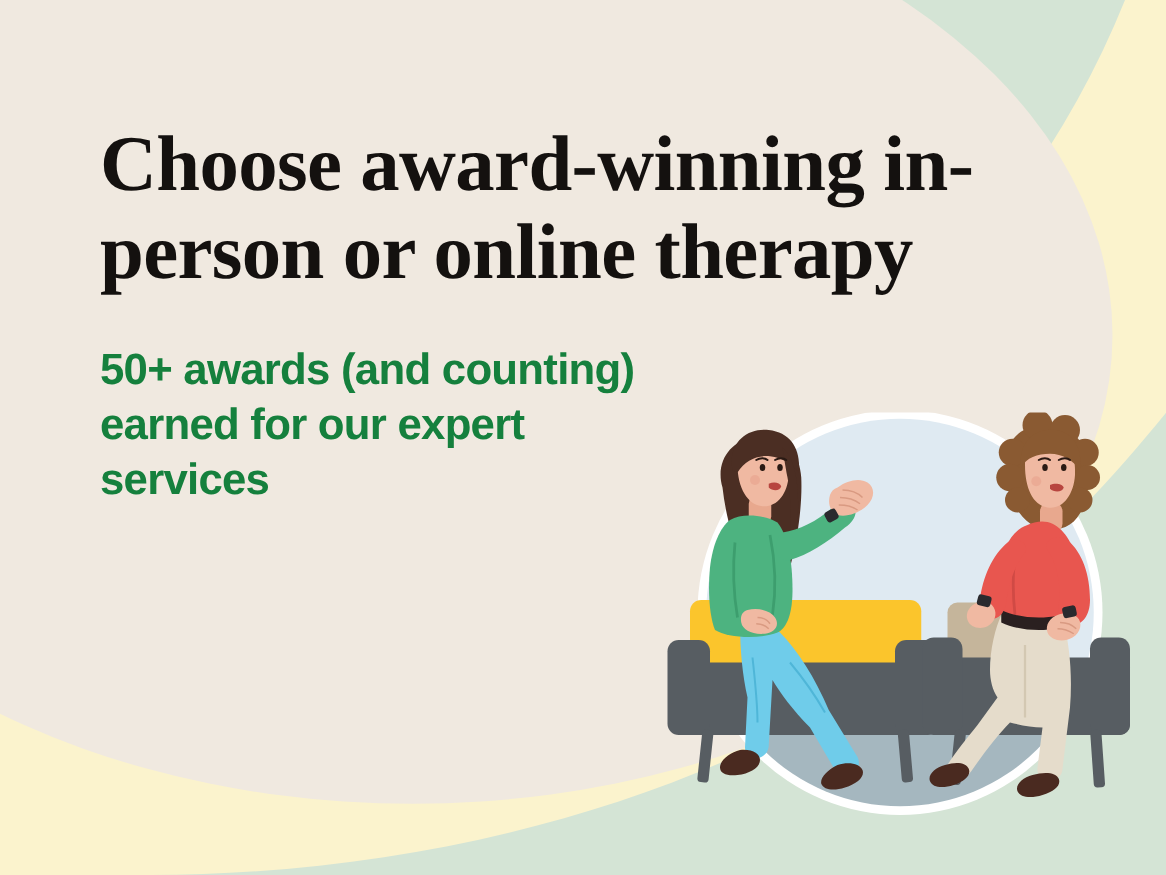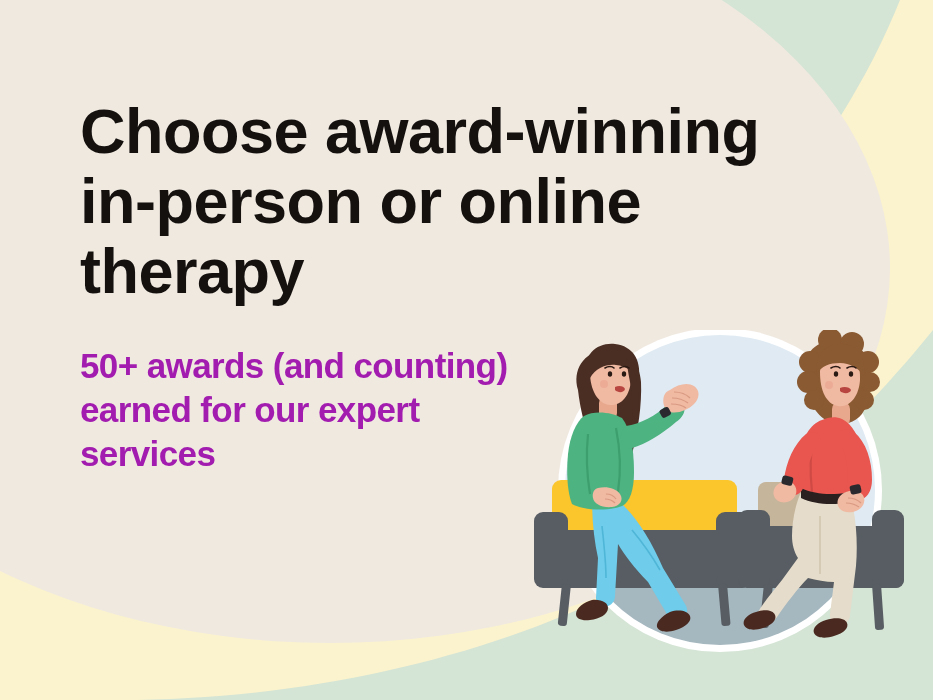--- a/index.html
+++ b/index.html
@@ -42,7 +42,7 @@
 
   #headline {
     margin: 0;
-    font-family: Liberation Sans, sans-serif;
+    font-family: Liberation Serif, serif;
     font-size: 63px;
     line-height: 70px;
     font-weight: 700;

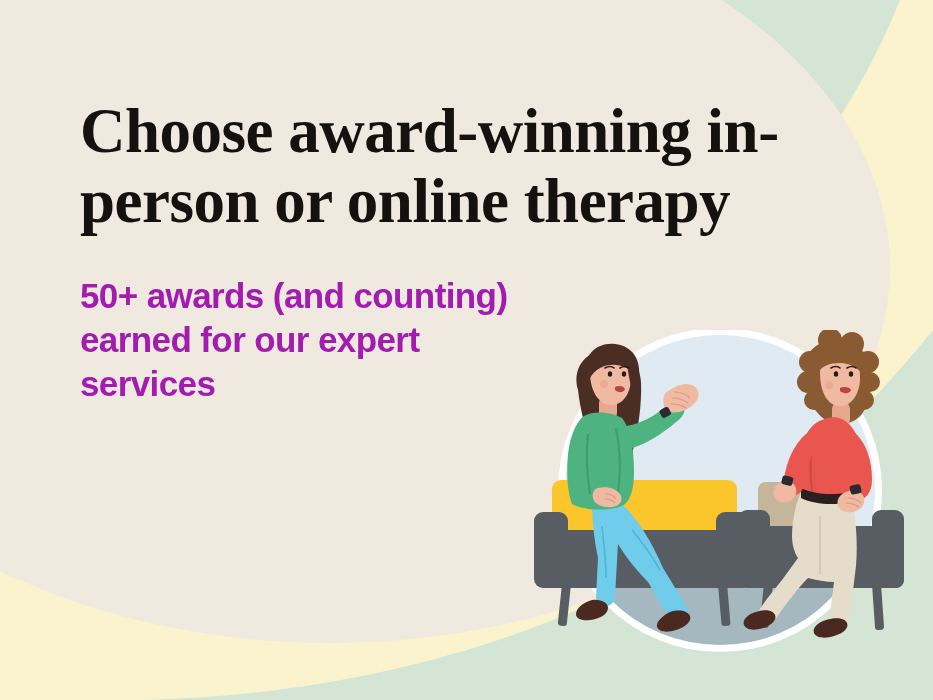--- a/index.html
+++ b/index.html
@@ -58,7 +58,7 @@
     font-size: 35px;
     line-height: 44px;
     font-weight: 700;
-    color: #a21caf;
+    color: #15803d;
     letter-spacing: -0.6px;
     width: 470px;
   }

